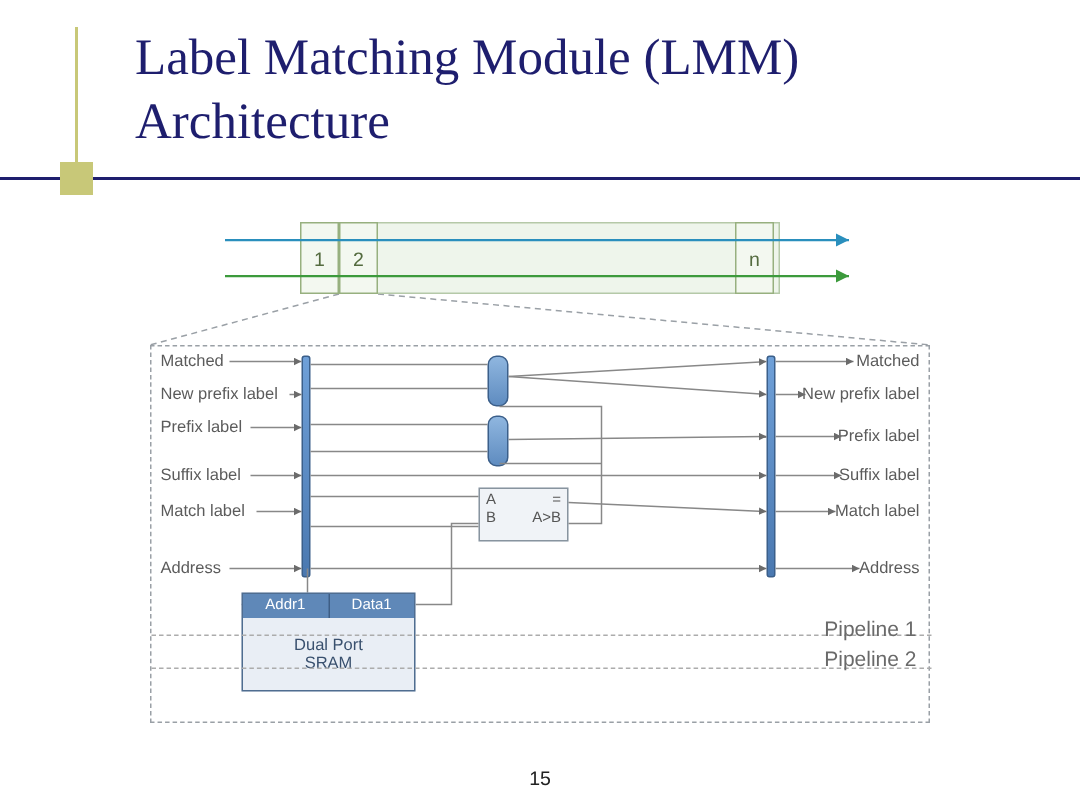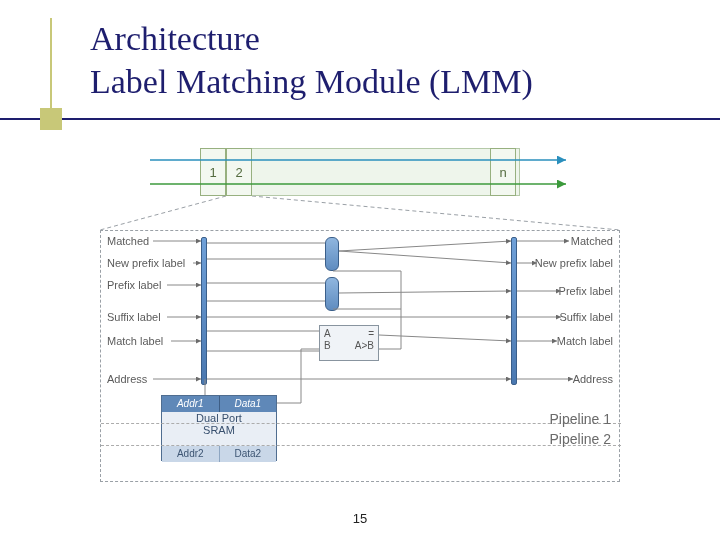--- a/index.html
+++ b/index.html
@@ -222,8 +222,8 @@
 
 <div class="accent-line"></div>
 <div class="title-block">
+  <div class="title"><span>Label Matching Module (LMM)</span></div>
   <div class="title"><span>Architecture</span></div>
-  <div class="title"><span>Label Matching Module (LMM)</span></div>
 </div>
 <div class="title-rule"></div>
 <div class="accent-box"></div>

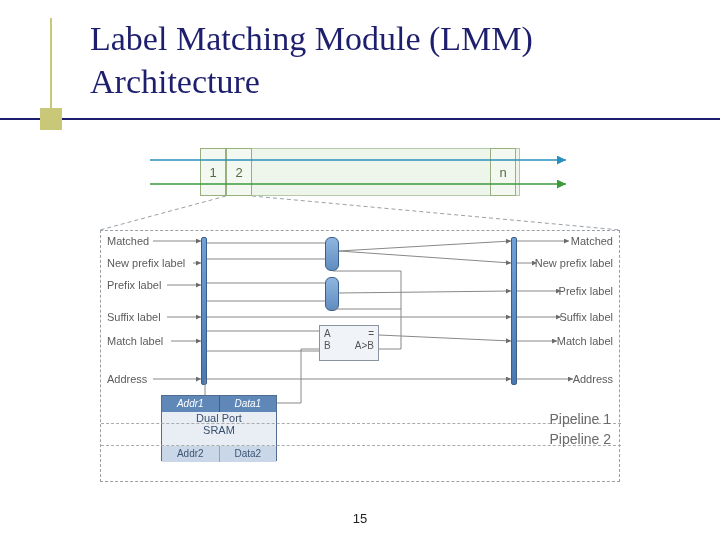--- a/index.html
+++ b/index.html
@@ -177,7 +177,6 @@
     height: 16px;
     background: #5f88b8;
     color: #fff;
-    font-style: italic;
   }
   .mem .tb > div { flex: 1; border-right: 1px solid #3e5e85; line-height: 16px; }
   .mem .tb > div:last-child { border-right: none; }

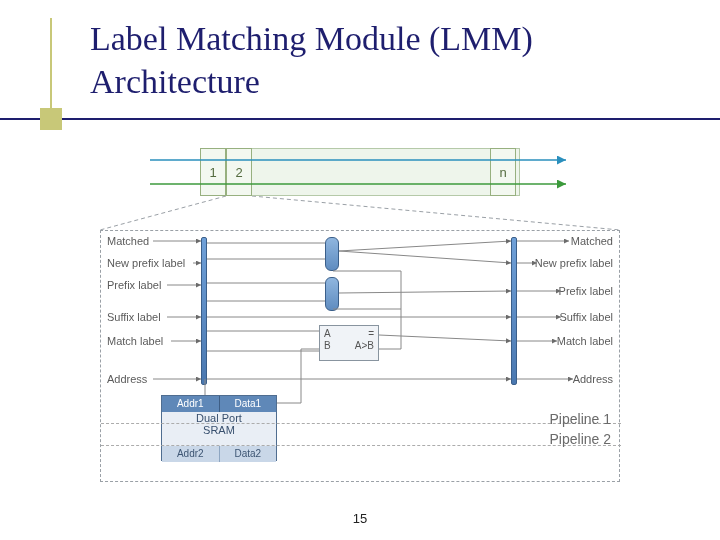--- a/index.html
+++ b/index.html
@@ -180,7 +180,7 @@
   }
   .mem .tb > div { flex: 1; border-right: 1px solid #3e5e85; line-height: 16px; }
   .mem .tb > div:last-child { border-right: none; }
-  .mem .mid { height: 34px; display:flex; align-items:flex-start; justify-content:center; font-size:11px; }
+  .mem .mid { height: 48px; display:flex; align-items:center; justify-content:center; font-size:11px; }
   .mem .bb {
     display: flex;
     height: 16px;

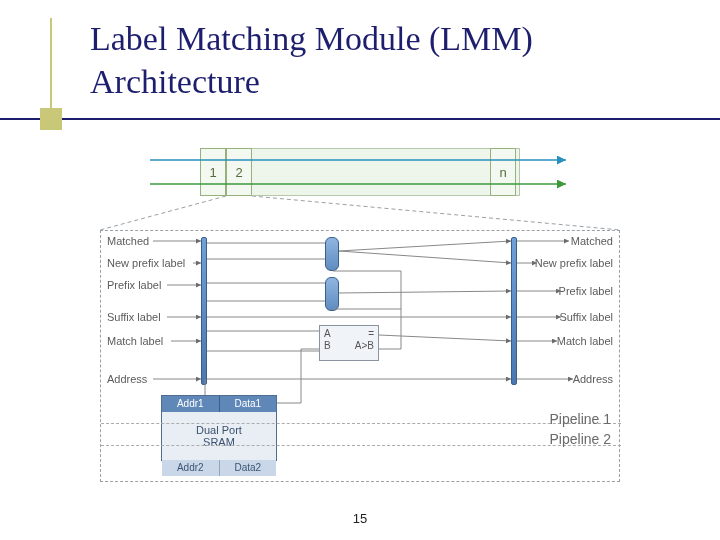--- a/index.html
+++ b/index.html
@@ -338,10 +338,6 @@
         <div>SRAM</div>
       </div>
     </div>
-    <div class="bb">
-      <div>Addr2</div>
-      <div>Data2</div>
-    </div>
   </div>
 
   <div class="dash-h" style="top:192px"></div>

